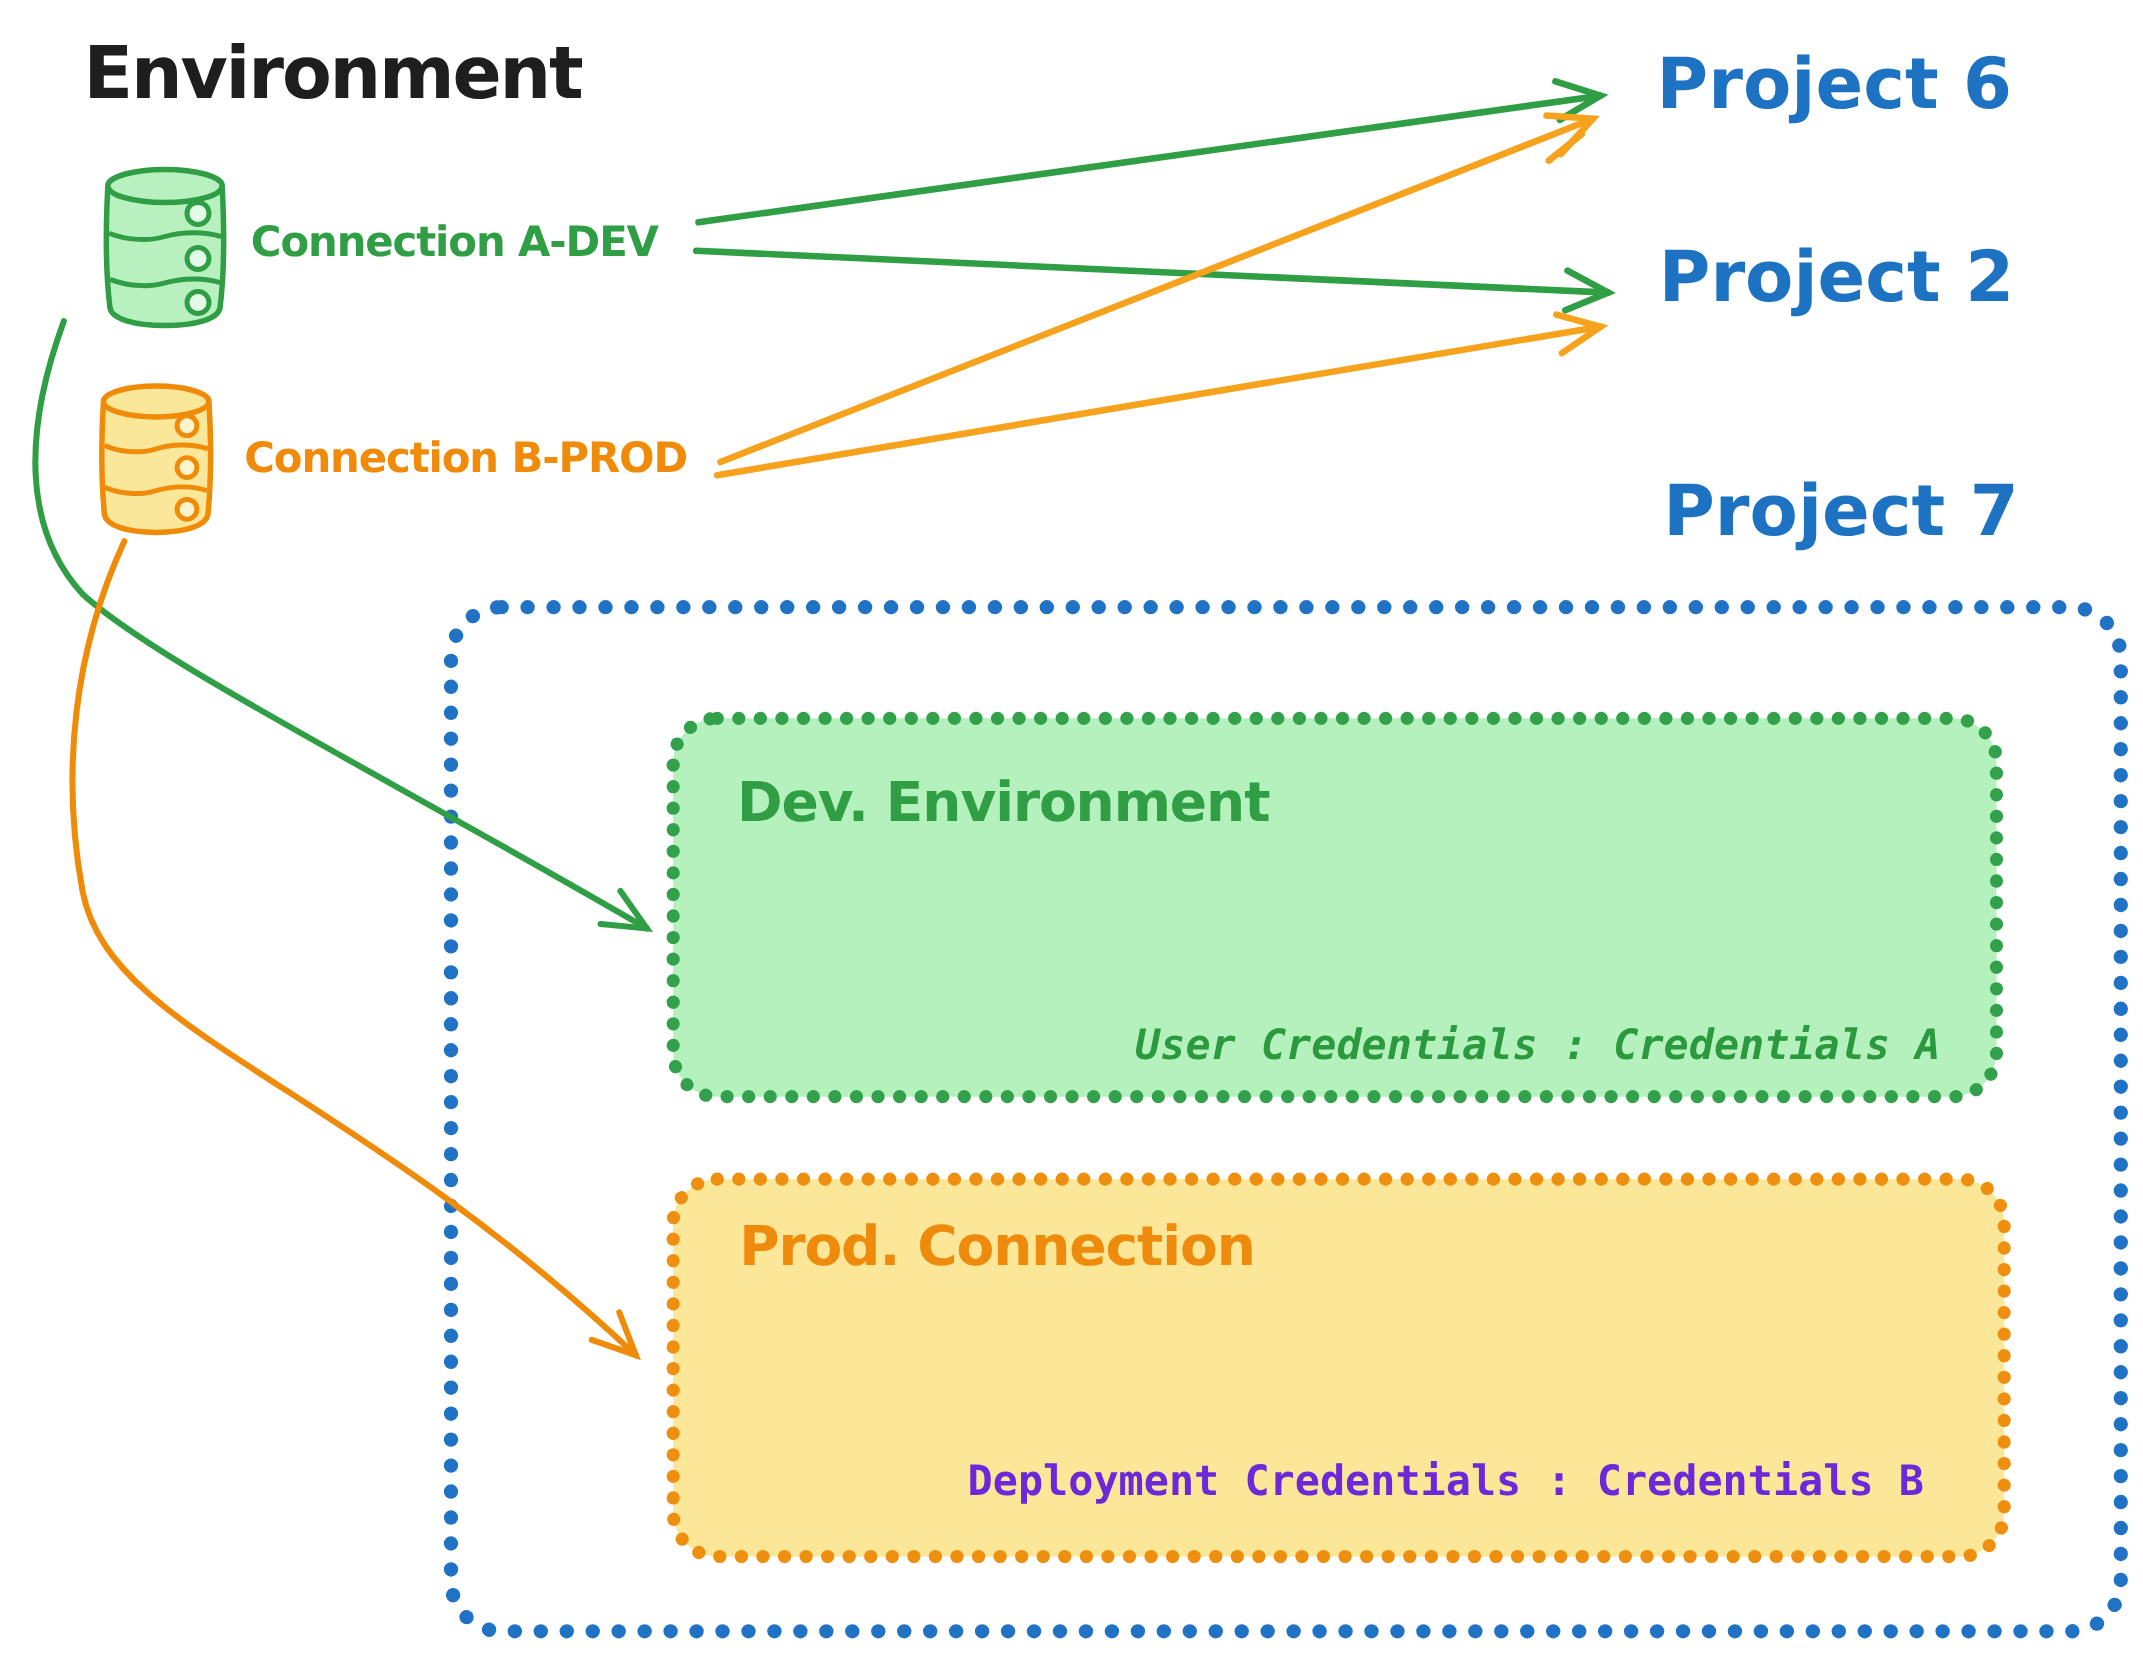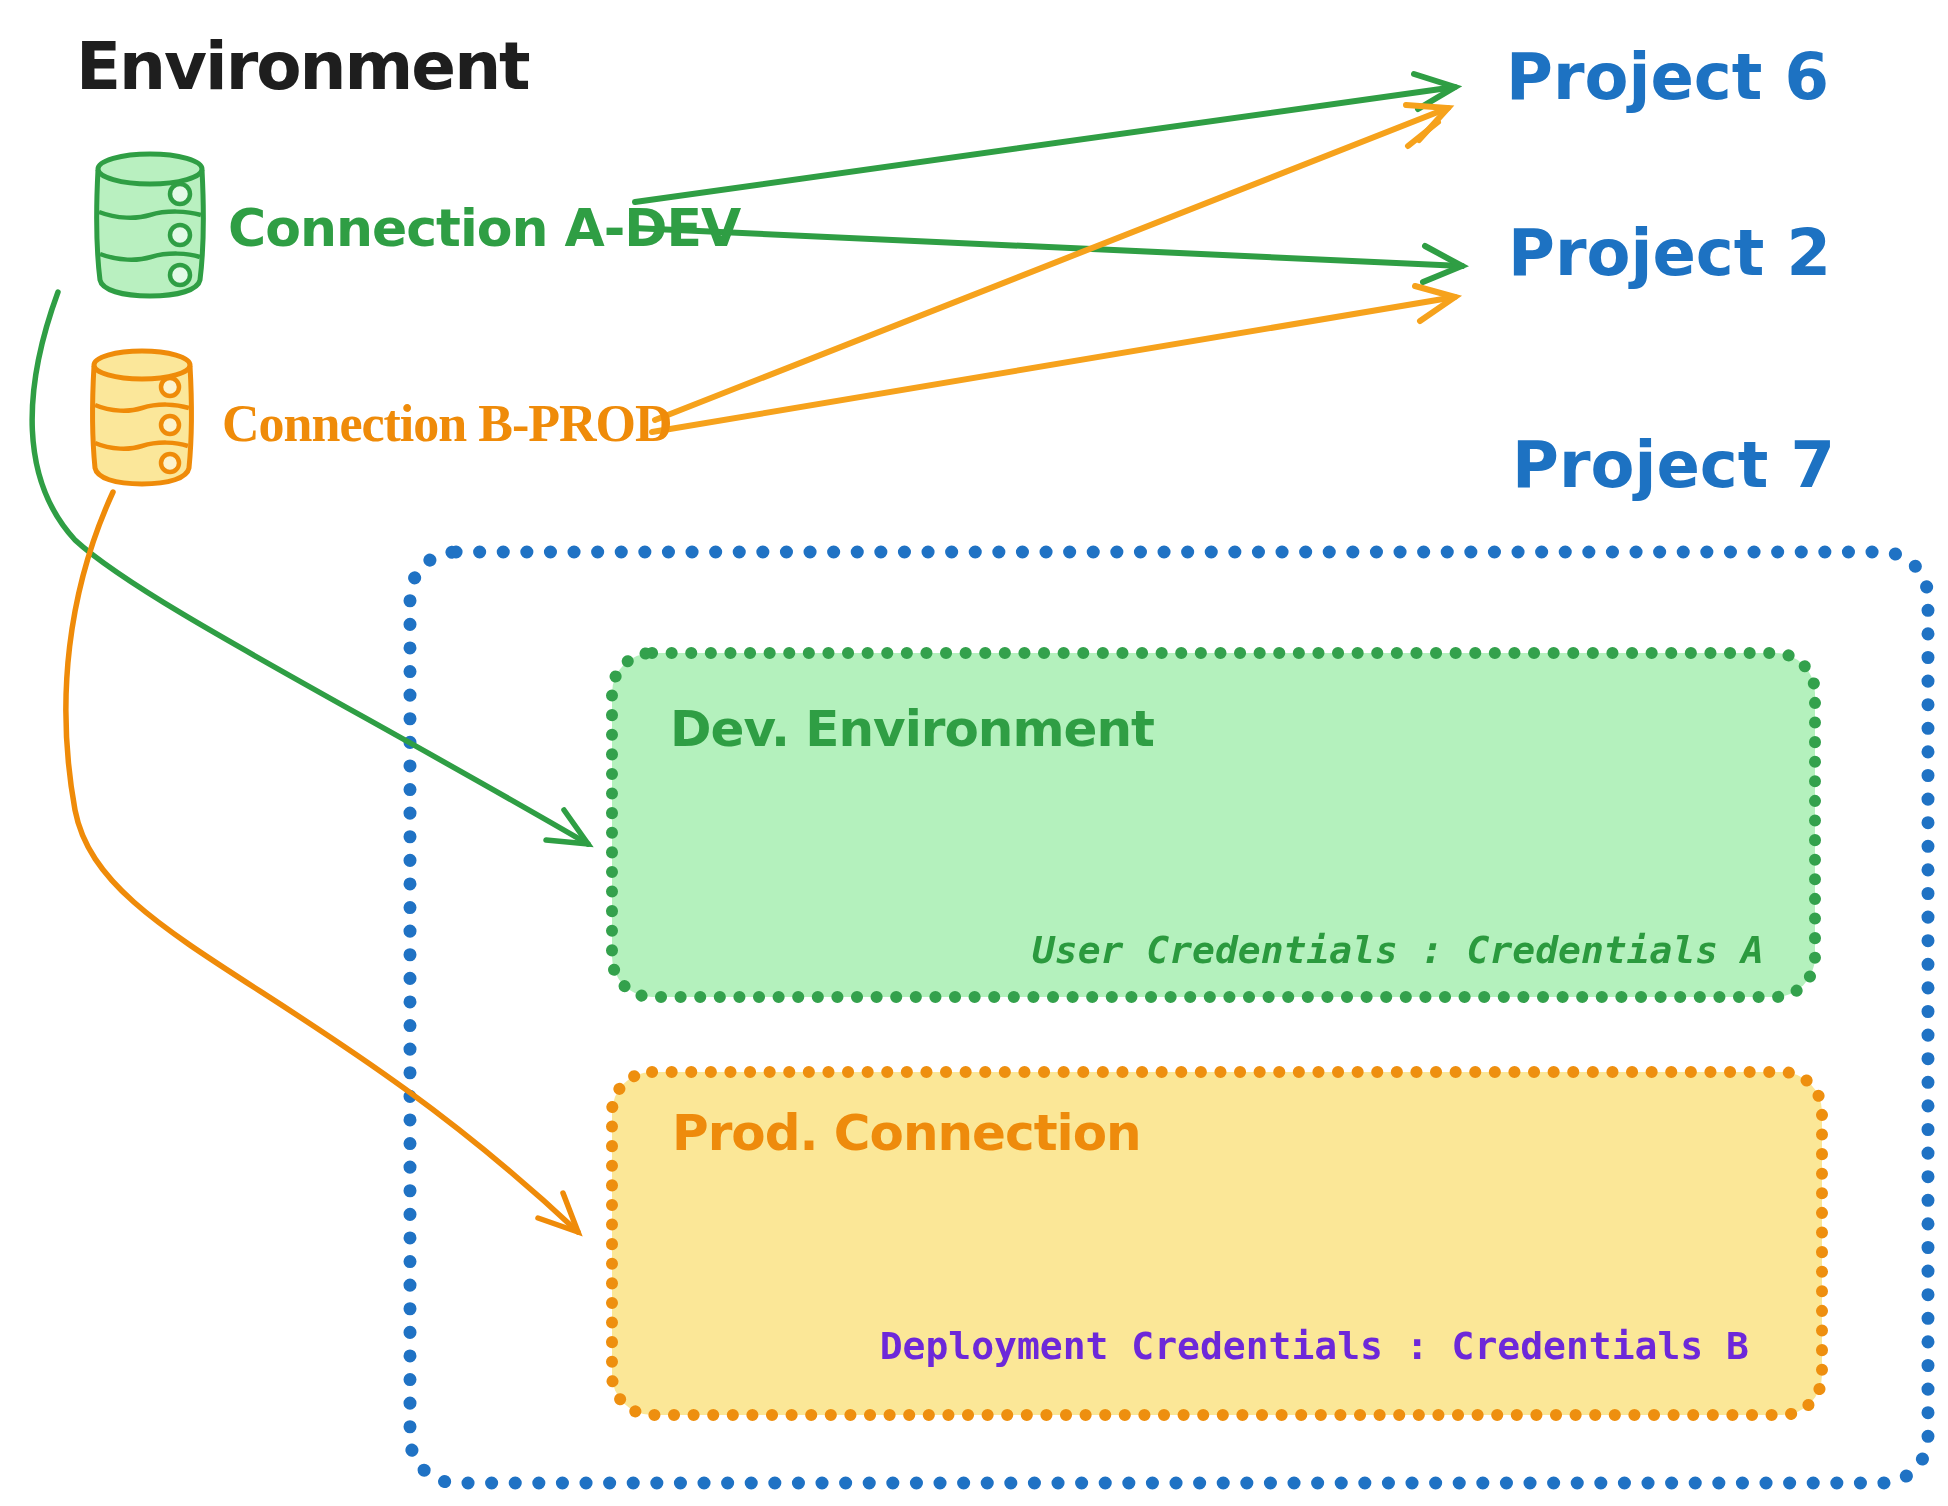--- a/index.html
+++ b/index.html
@@ -19,7 +19,7 @@
     font-size:66px;color:#1e1e1e;
     letter-spacing:-2px;font-weight:bold;
   }
-  .conn-label{font-size:52px;}
+  .conn-label{font-size:38px;}
   .conn-label.green{left:228px;top:198px;color:#2f9e44;}
   .conn-label.orange{left:222px;top:394px;color:#ef8b09;font-family:Liberation Serif, serif;}
   .project-label{

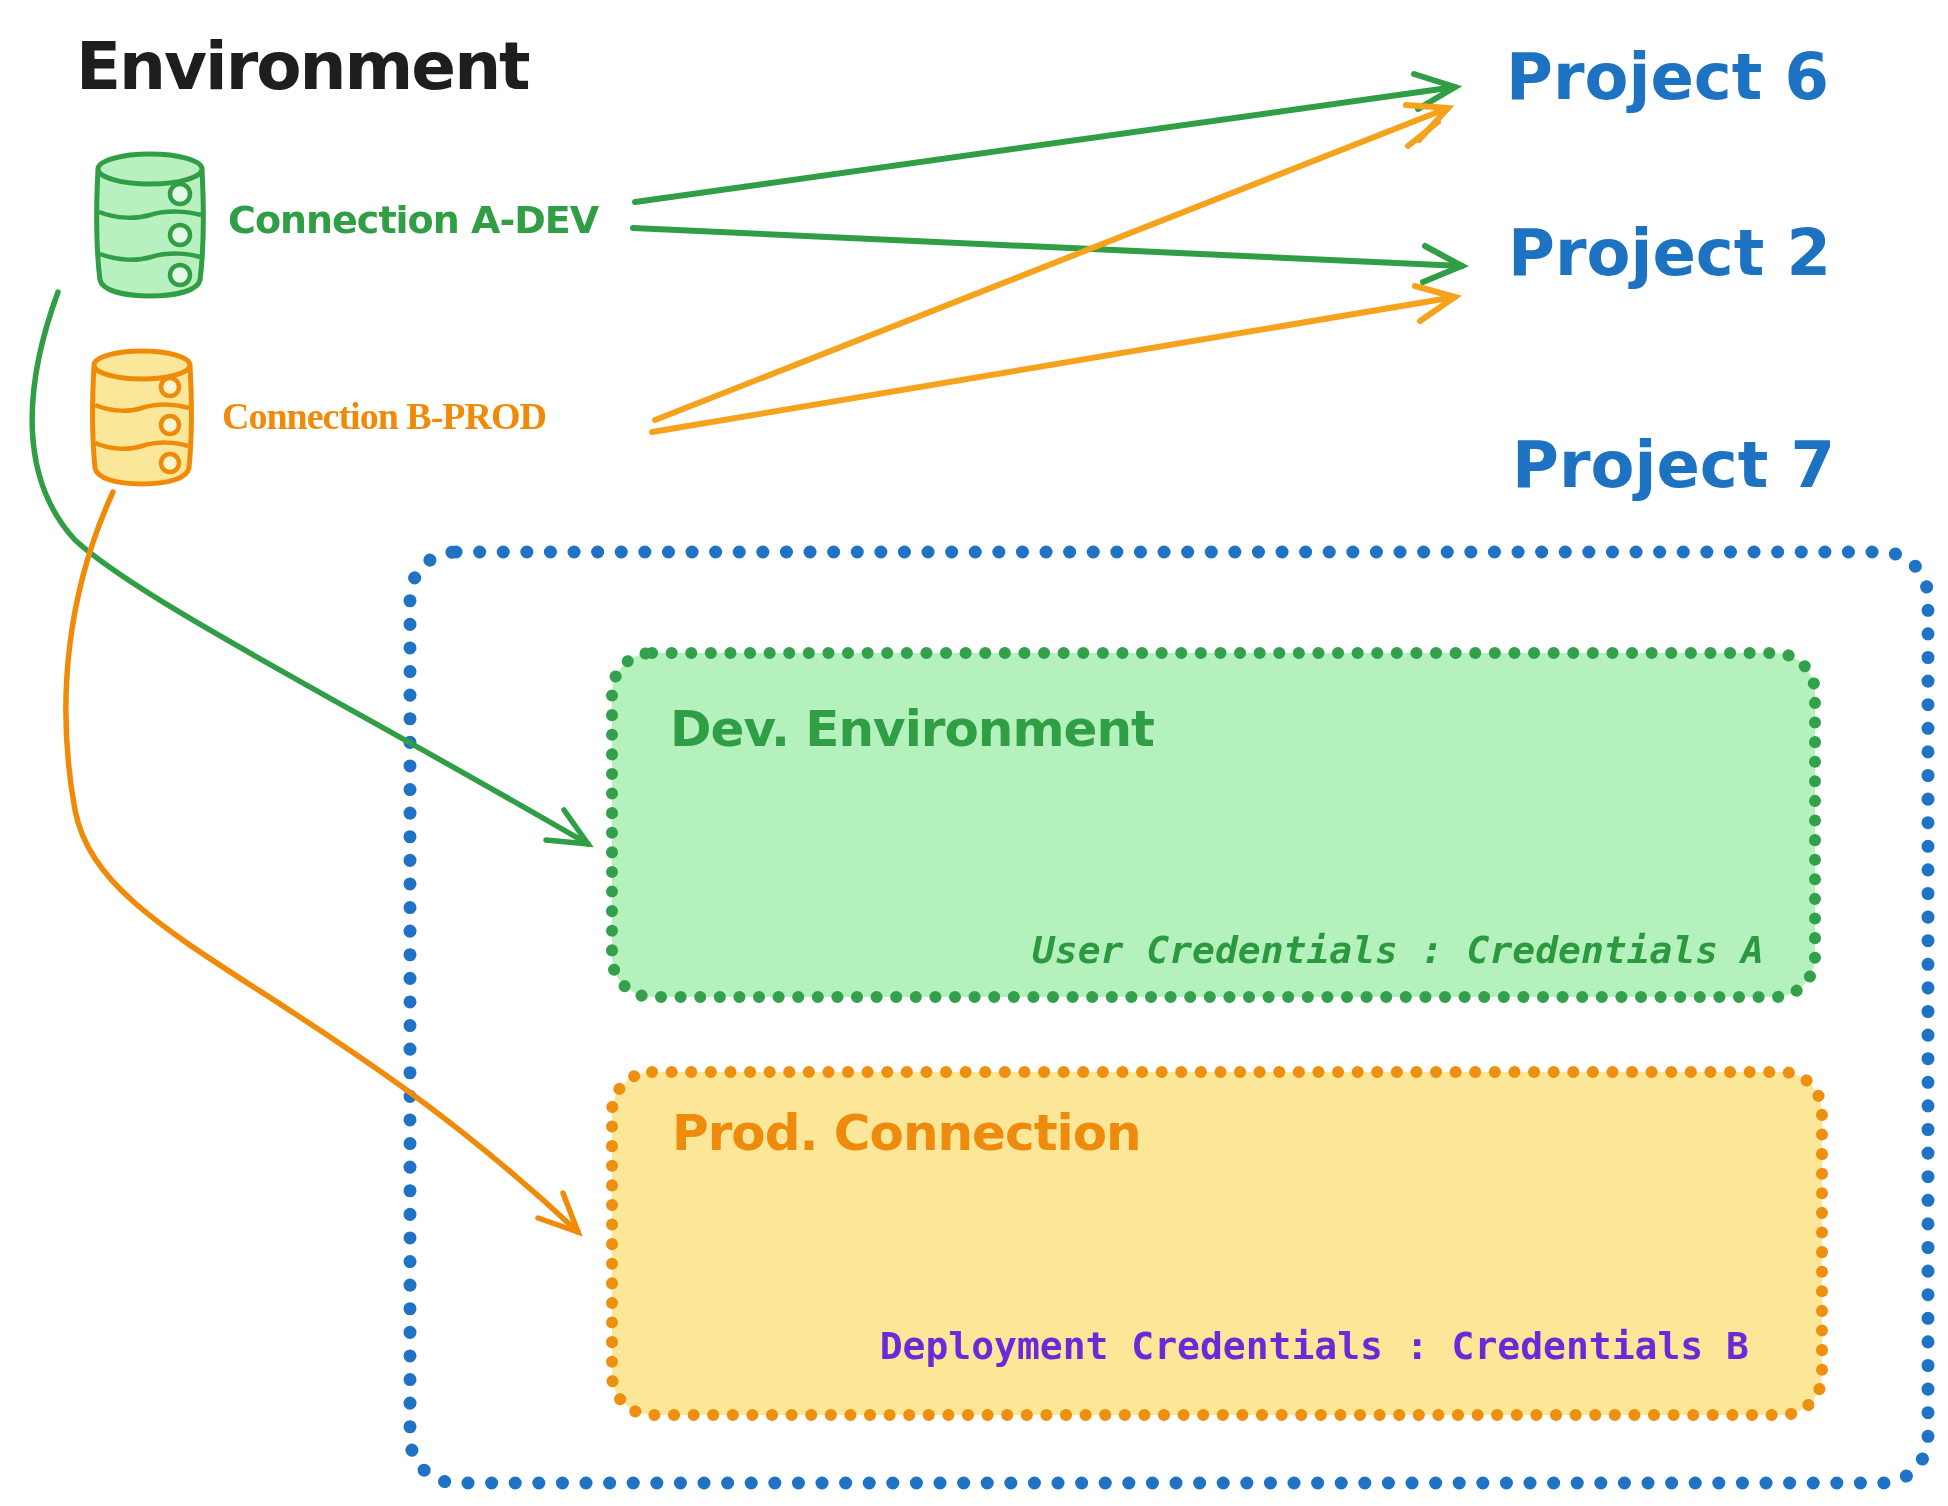--- a/index.html
+++ b/index.html
@@ -21,7 +21,7 @@
   }
   .conn-label{font-size:38px;}
   .conn-label.green{left:228px;top:198px;color:#2f9e44;}
-  .conn-label.orange{left:222px;top:394px;color:#ef8b09;font-family:Liberation Serif, serif;}
+  .conn-label.orange{left:222px;top:394px;color:#ef8b09;}
   .project-label{
     font-size:64px;color:#1d72c2;font-weight:bold;letter-spacing:0px;
   }

